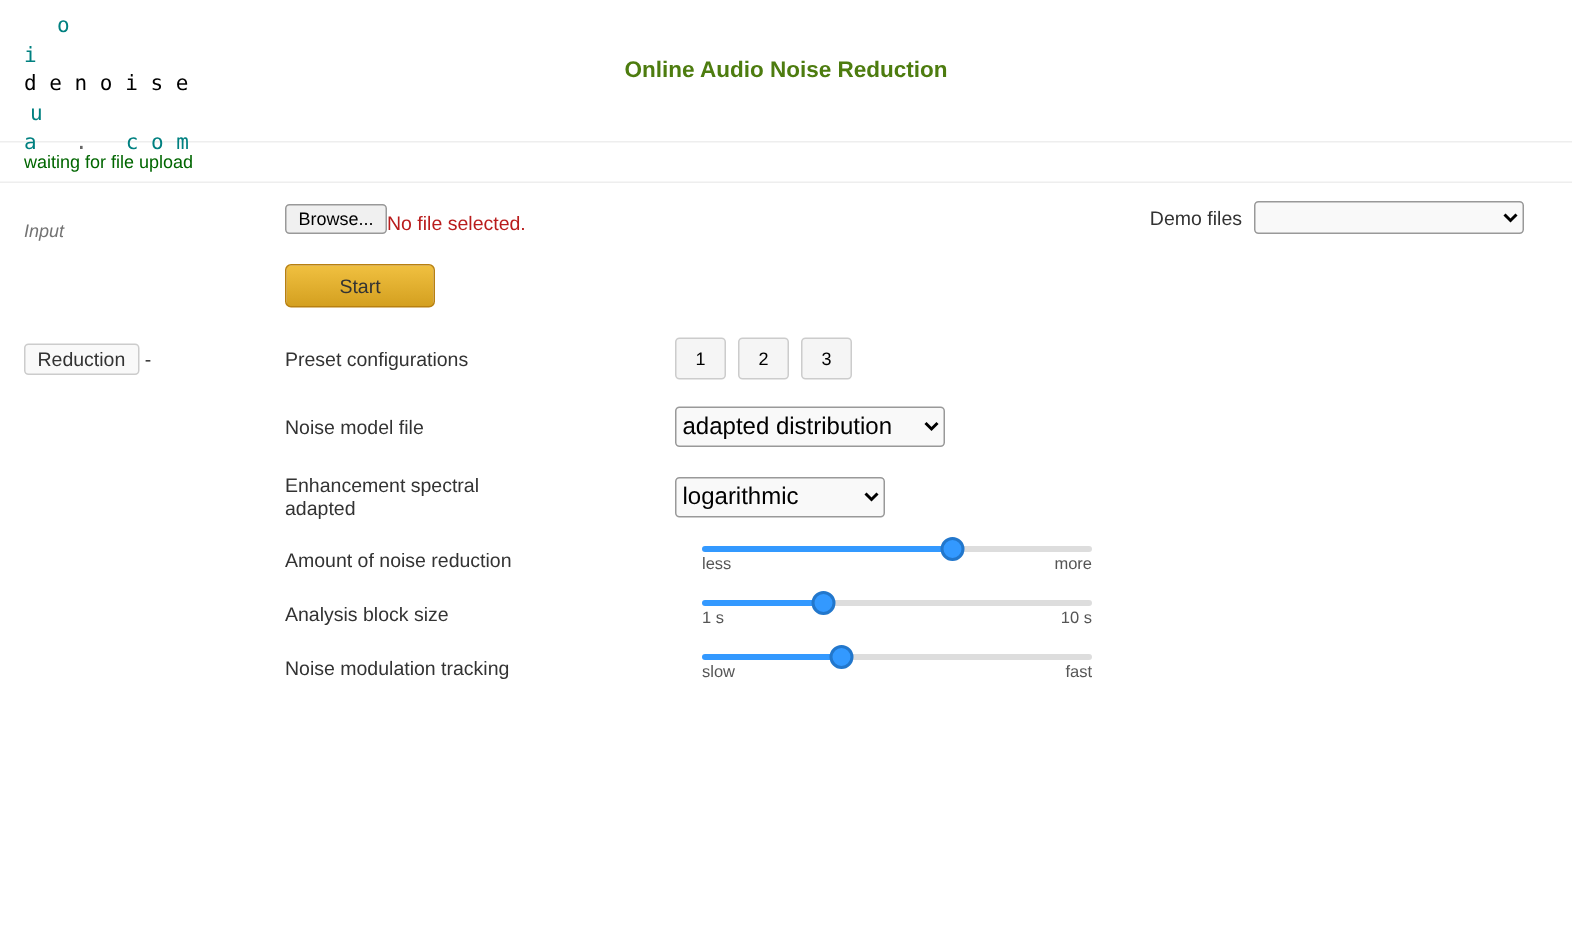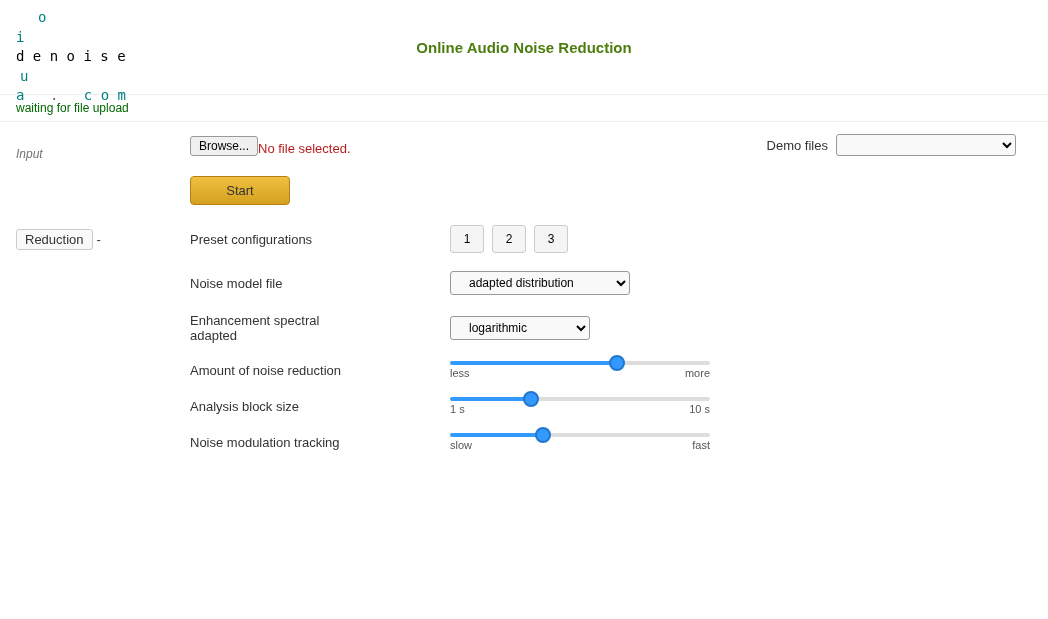--- a/index.html
+++ b/index.html
@@ -118,8 +118,8 @@
 
     
     .setting-select {
-      padding: 3px 14px;
-      font-size: 12px;
+      padding: 3px 0;
+      font-size: 16px;
       border: 1px solid #999;
       border-radius: 3px;
       background: #f9f9f9;

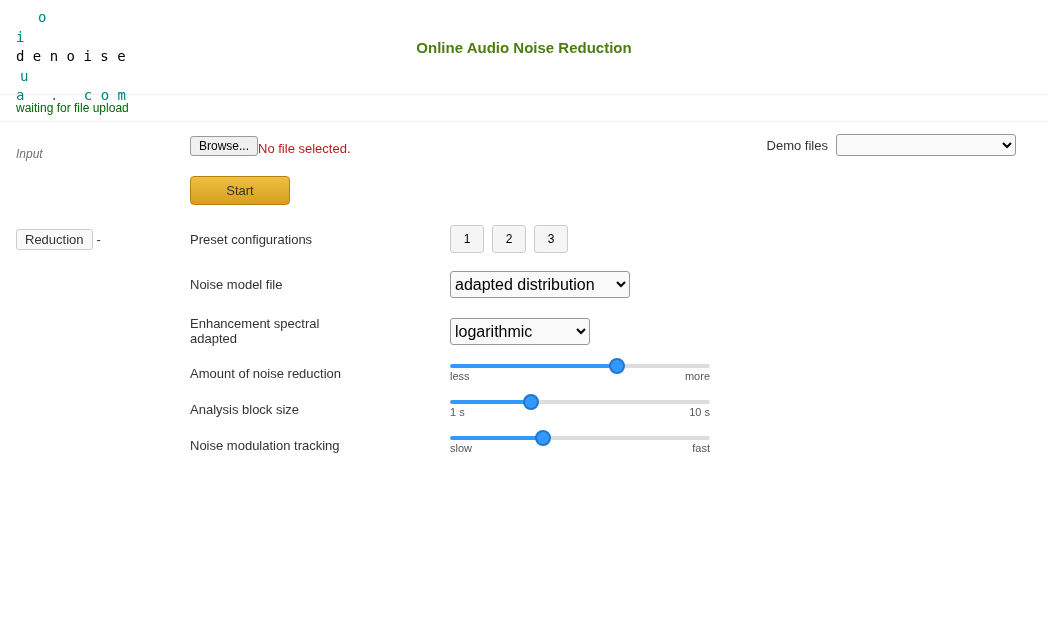--- a/index.html
+++ b/index.html
@@ -131,6 +131,7 @@
       display: flex;
       flex-direction: column;
       width: 260px;
+      margin-left: 18px;
     }
     input[type=range] {
       width: 100%;

